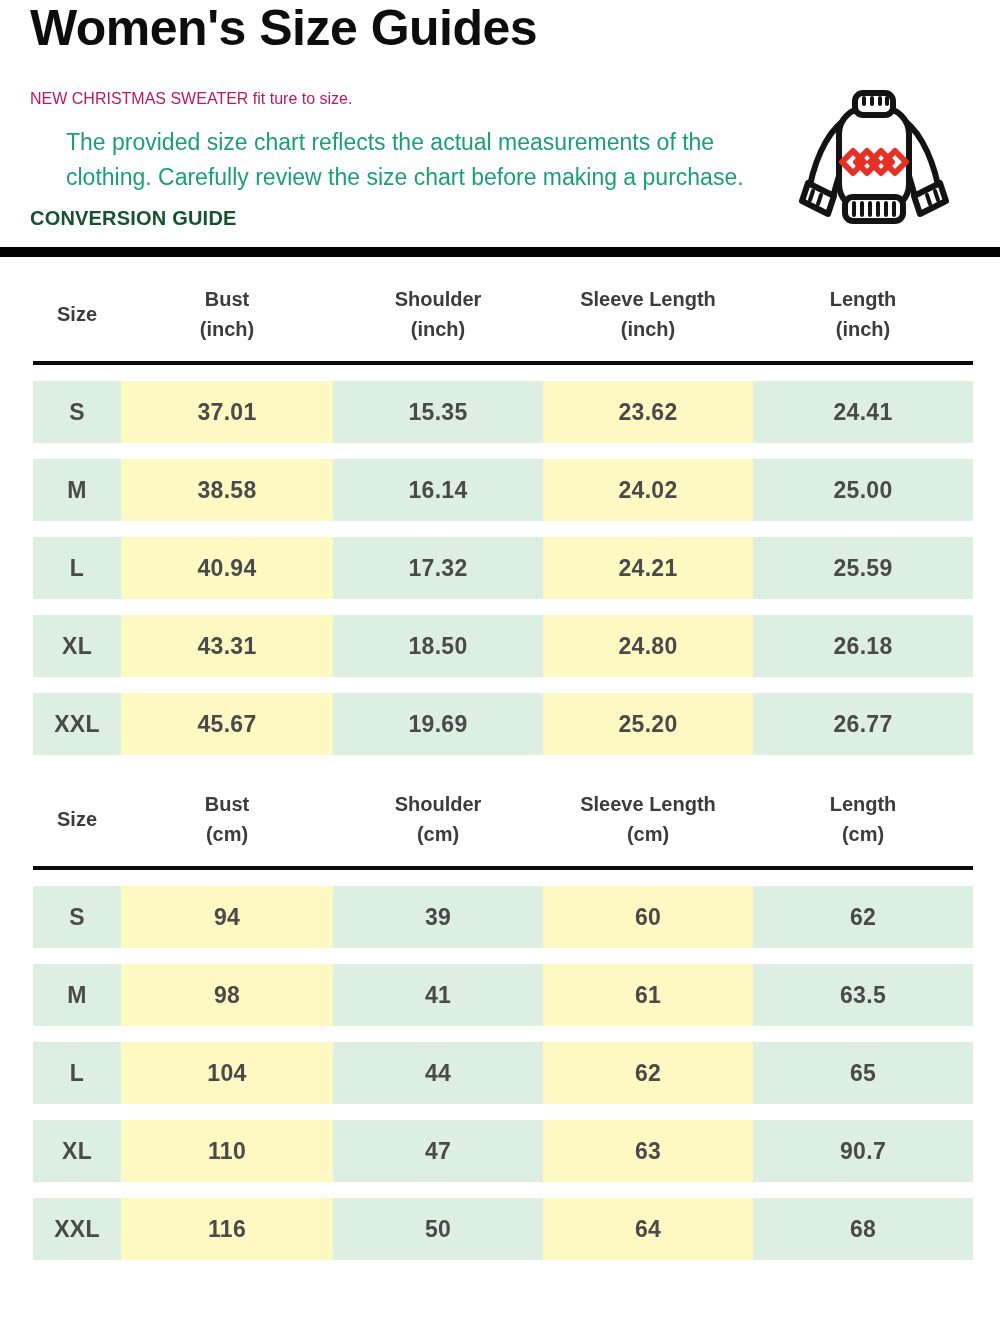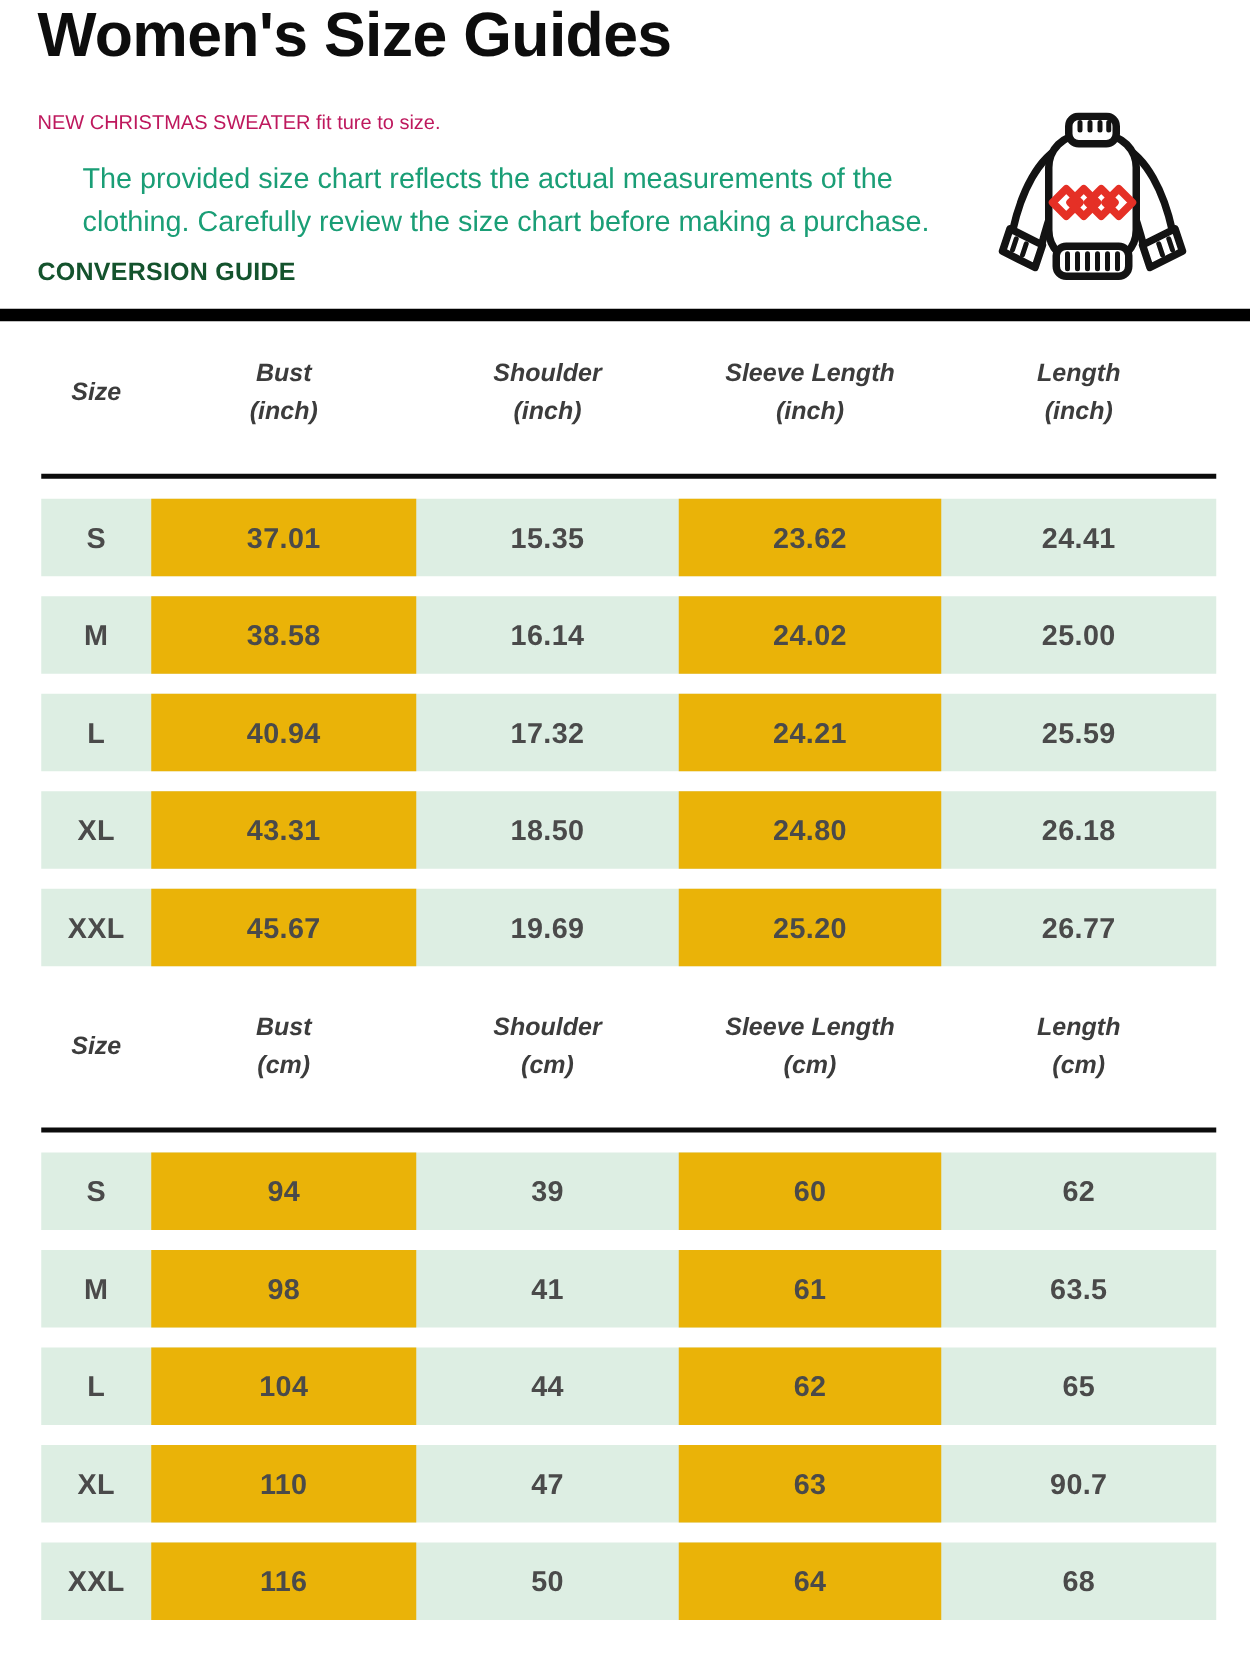--- a/index.html
+++ b/index.html
@@ -57,8 +57,7 @@
   .thead {
     display: grid;
     grid-template-columns: 88px 212px 210px 210px 220px;
-    padding: 27px 0 35px 0;
-    font-style: italic;
+    padding: 27px 0 17px 0;
   }
   .guide-cm .thead { padding-top: 34px; }
   .th {

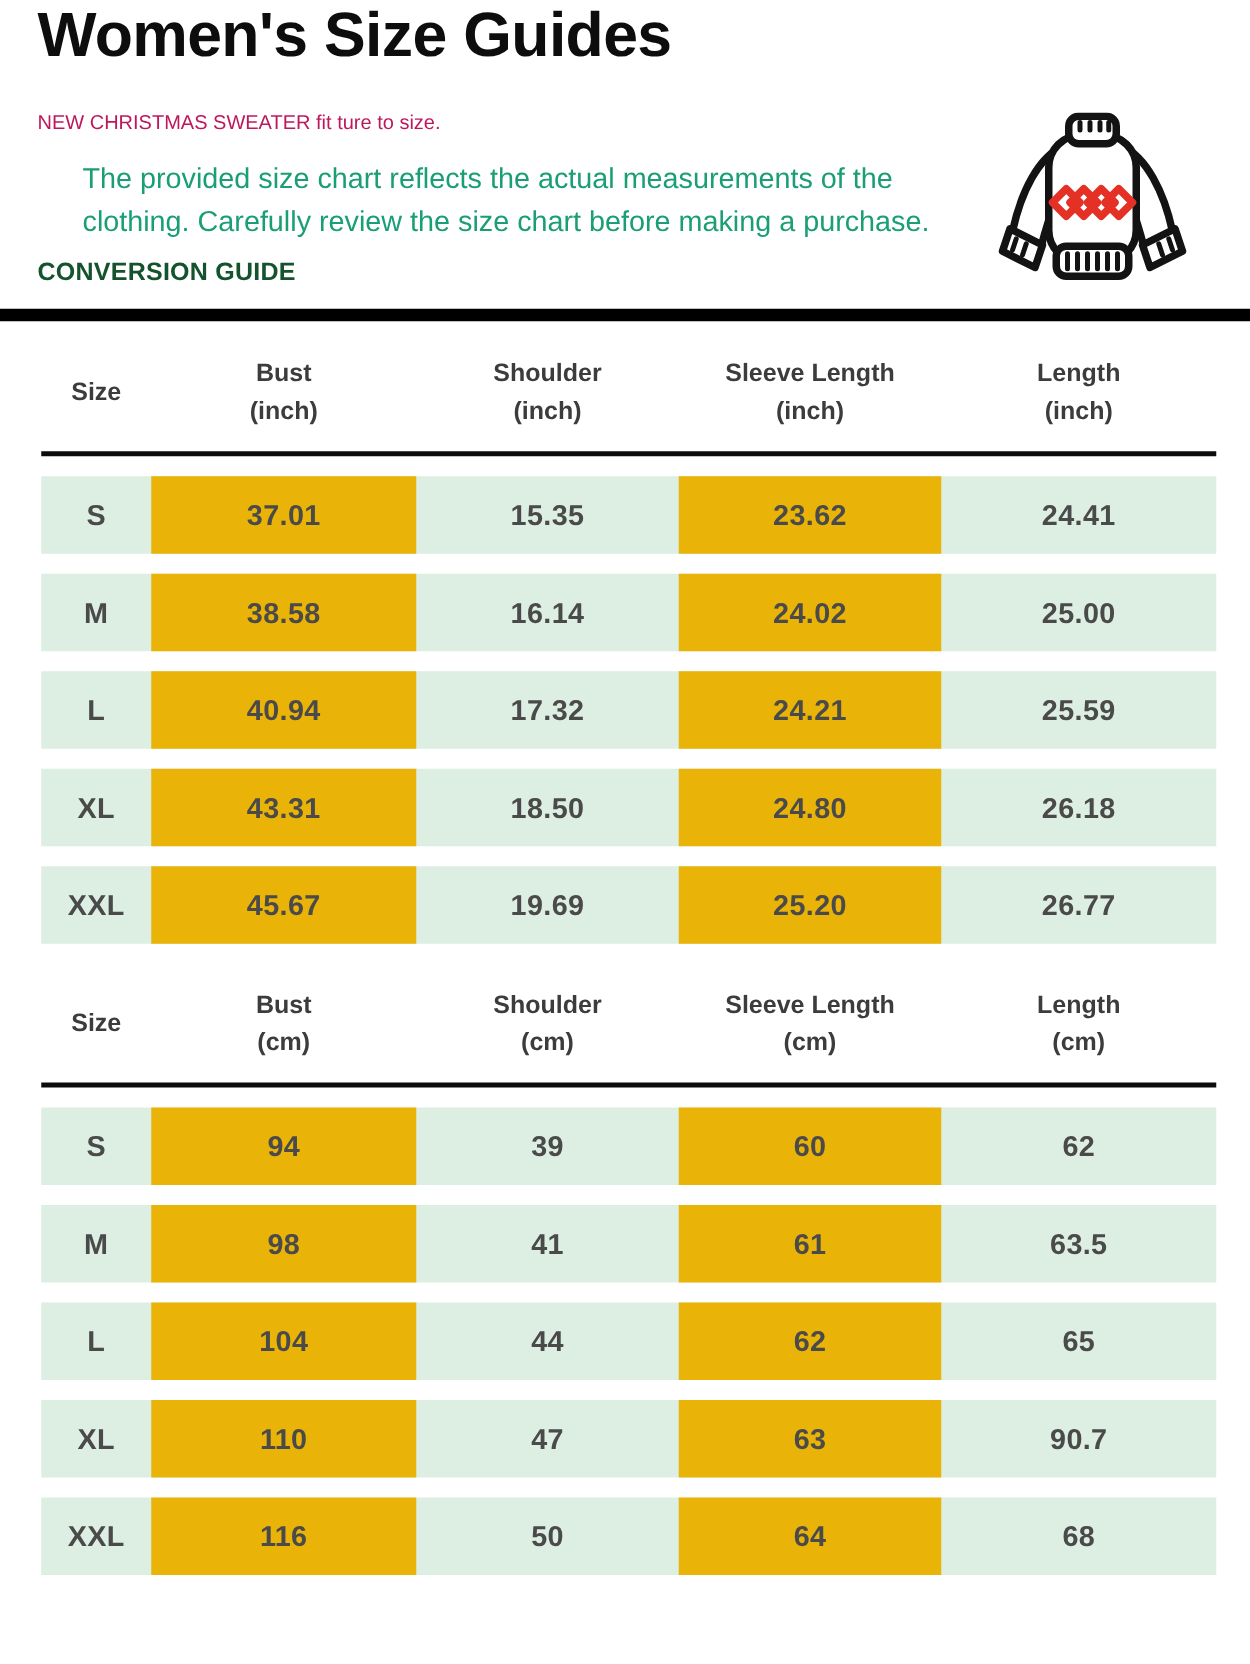--- a/index.html
+++ b/index.html
@@ -81,7 +81,7 @@
     font-size: 23px; font-weight: 700; color: #4a4a4a;
     letter-spacing: 0.3px;
   }
-  .td.dark { background: #eab308; }
+  .td.dark { background: #fef9c3; }
 </style>
 </head>
 <body>

